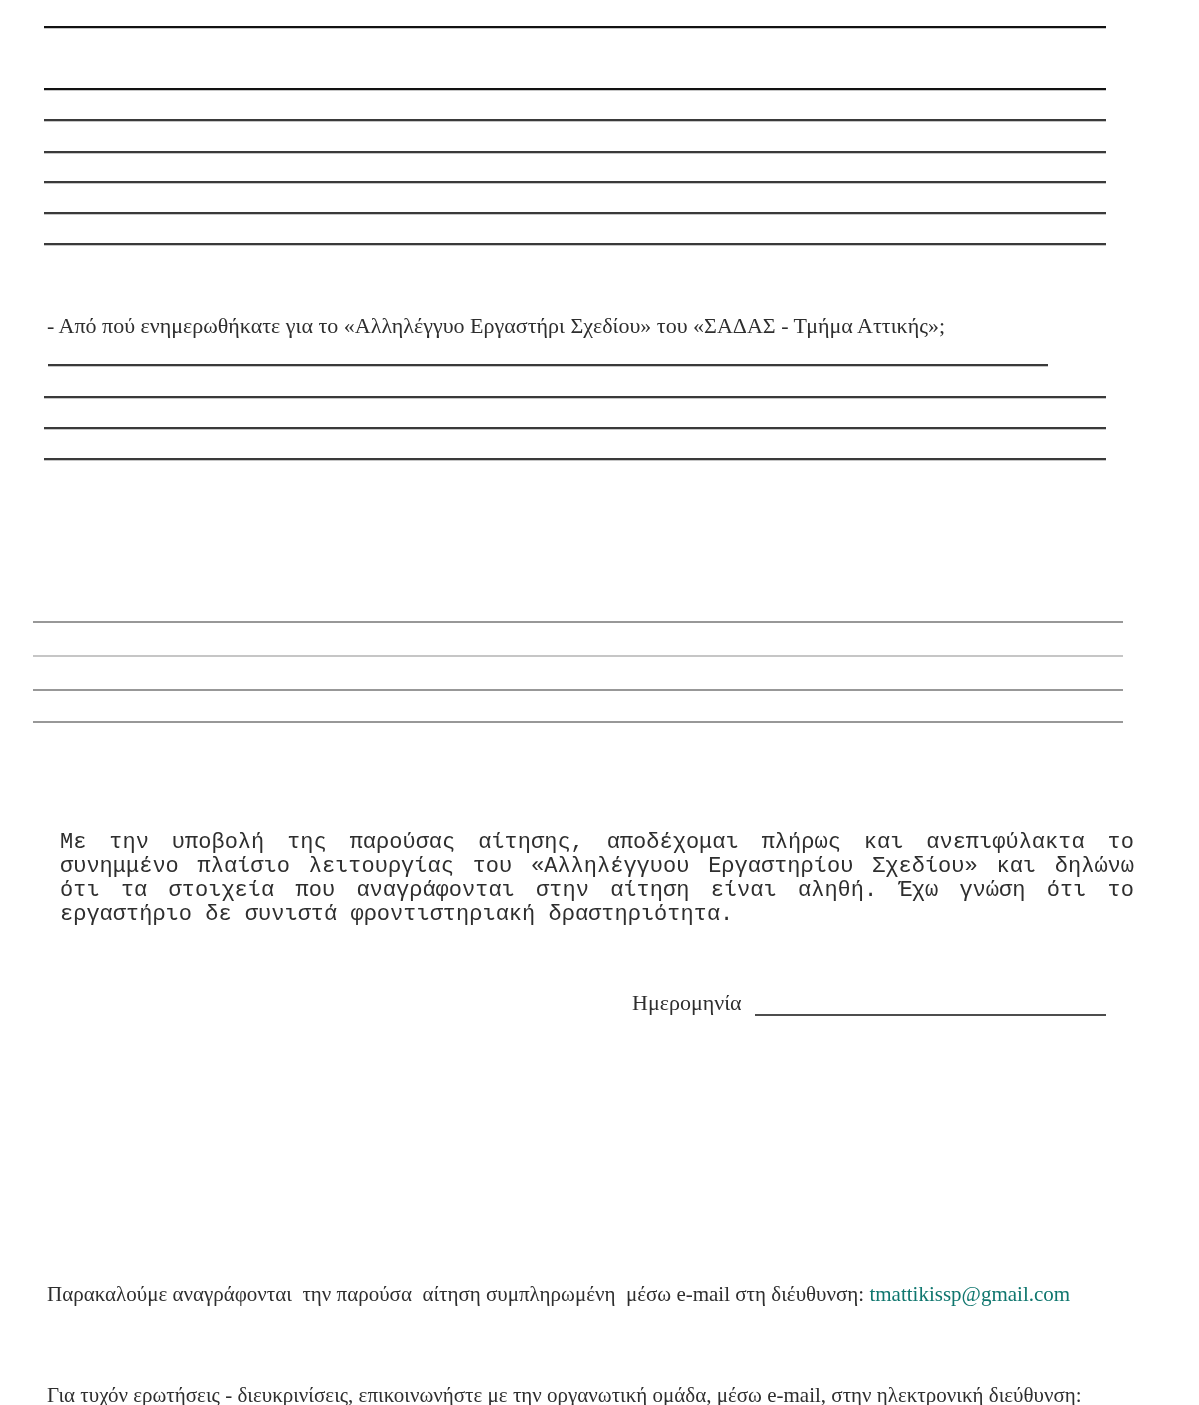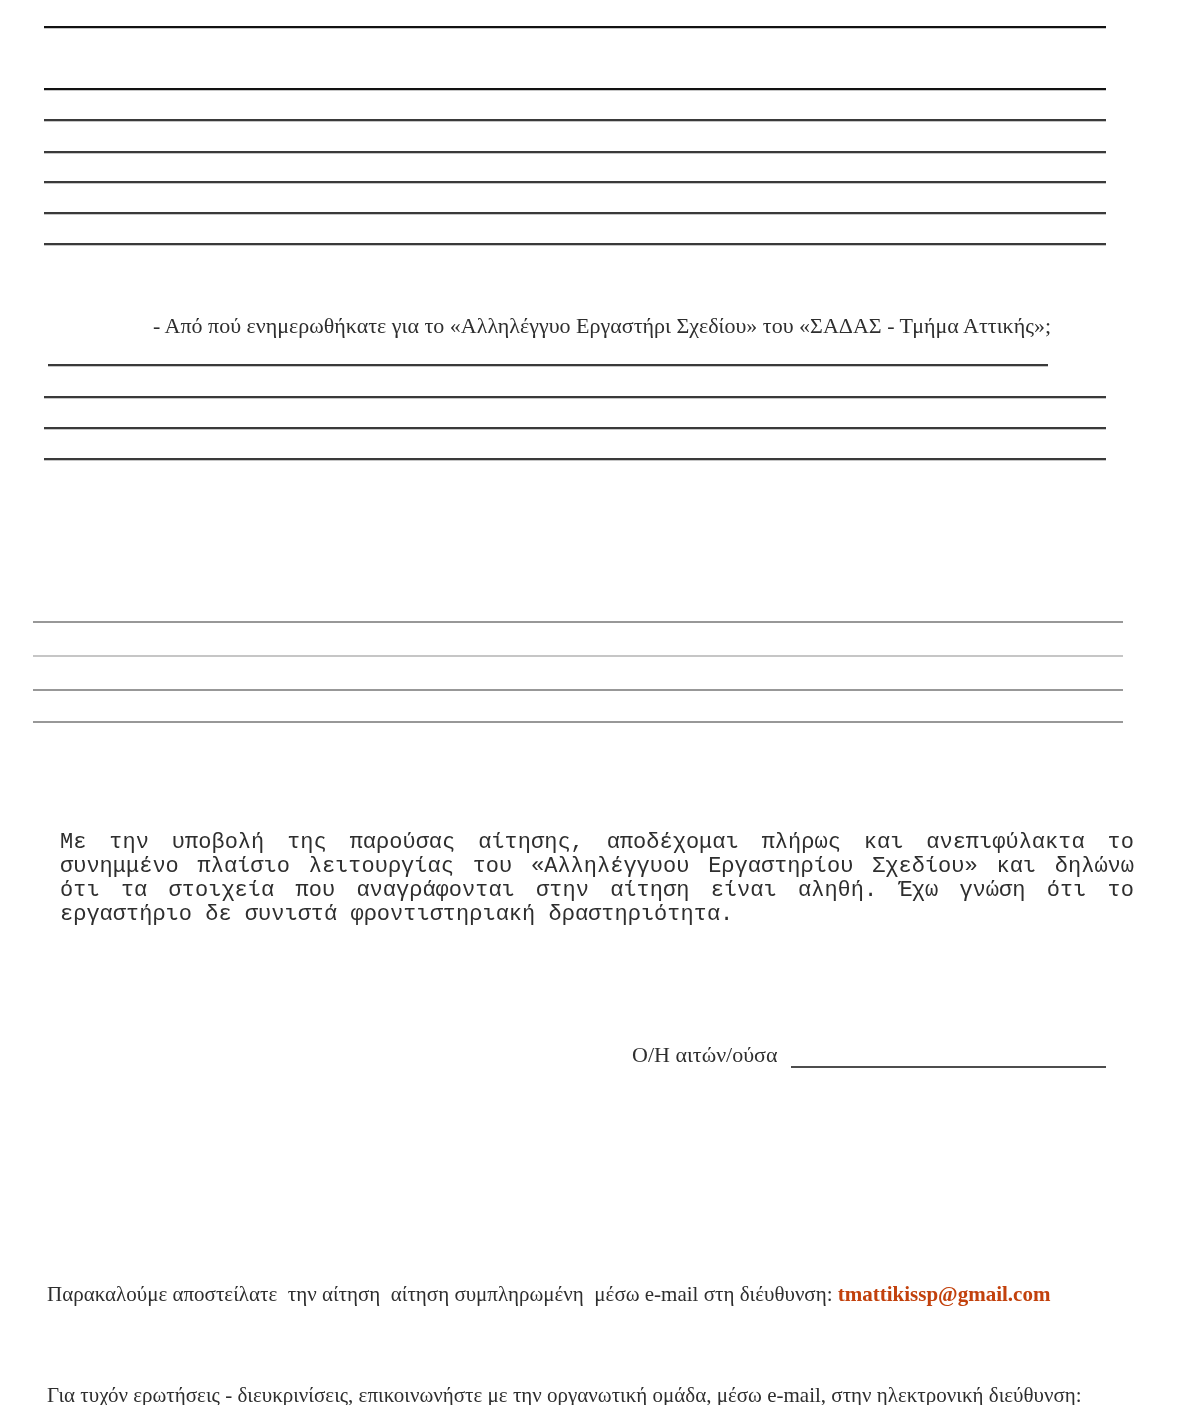--- a/index.html
+++ b/index.html
@@ -34,7 +34,6 @@
     font-size: 22px;
     line-height: 27px;
     color: #2e2e2e;
-    text-align: center;
   }
   .q1 { left: 47px; top: 312px; width: 1110px; white-space: nowrap; }
   .q2 { left: 33px; top: 541px; width: 1112px; }

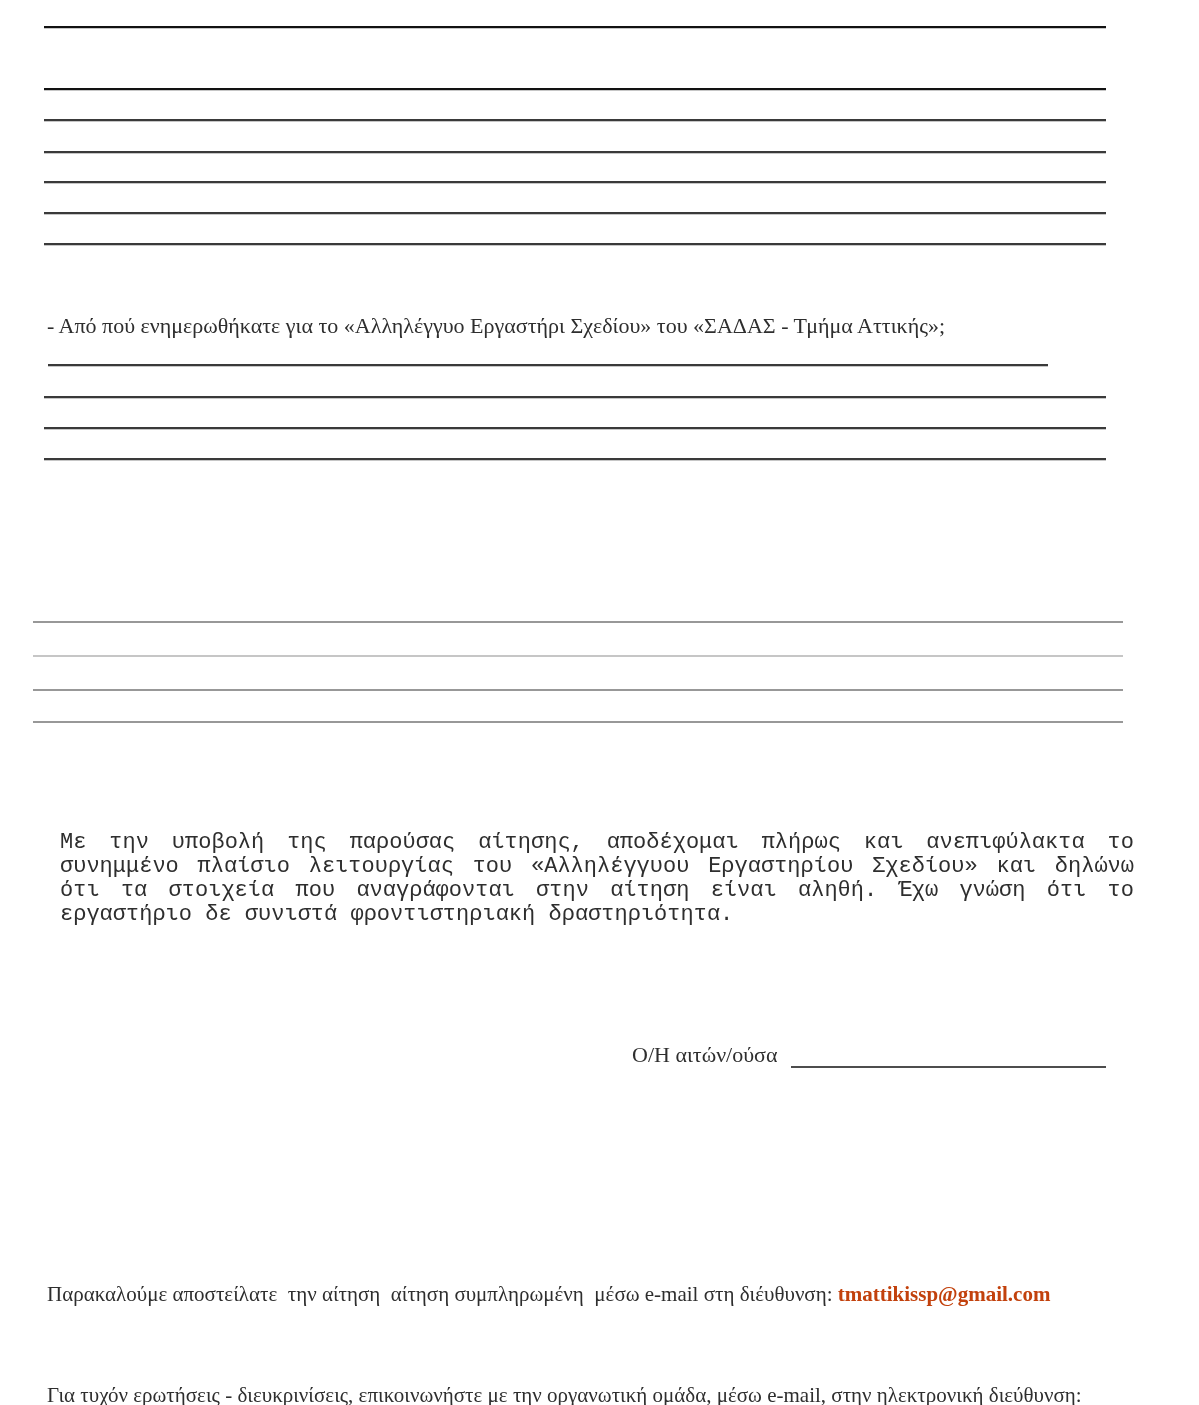--- a/index.html
+++ b/index.html
@@ -104,6 +104,10 @@
 
   <div class="text-block declaration">Με την υποβολή της παρούσας αίτησης, αποδέχομαι πλήρως και ανεπιφύλακτα το συνημμένο πλαίσιο λειτουργίας του «Αλληλέγγυου Εργαστηρίου Σχεδίου» και δηλώνω ότι τα στοιχεία που αναγράφονται στην αίτηση είναι αληθή. Έχω γνώση ότι το εργαστήριο δε συνιστά φροντιστηριακή δραστηριότητα.</div>
 
+  <div class="sig-row sig-date">
+    <span class="sig-label">Ημερομηνία</span>
+    <span class="sig-line"></span>
+  </div>
 
   <div class="sig-row sig-applicant">
     <span class="sig-label">Ο/Η αιτών/ούσα</span>

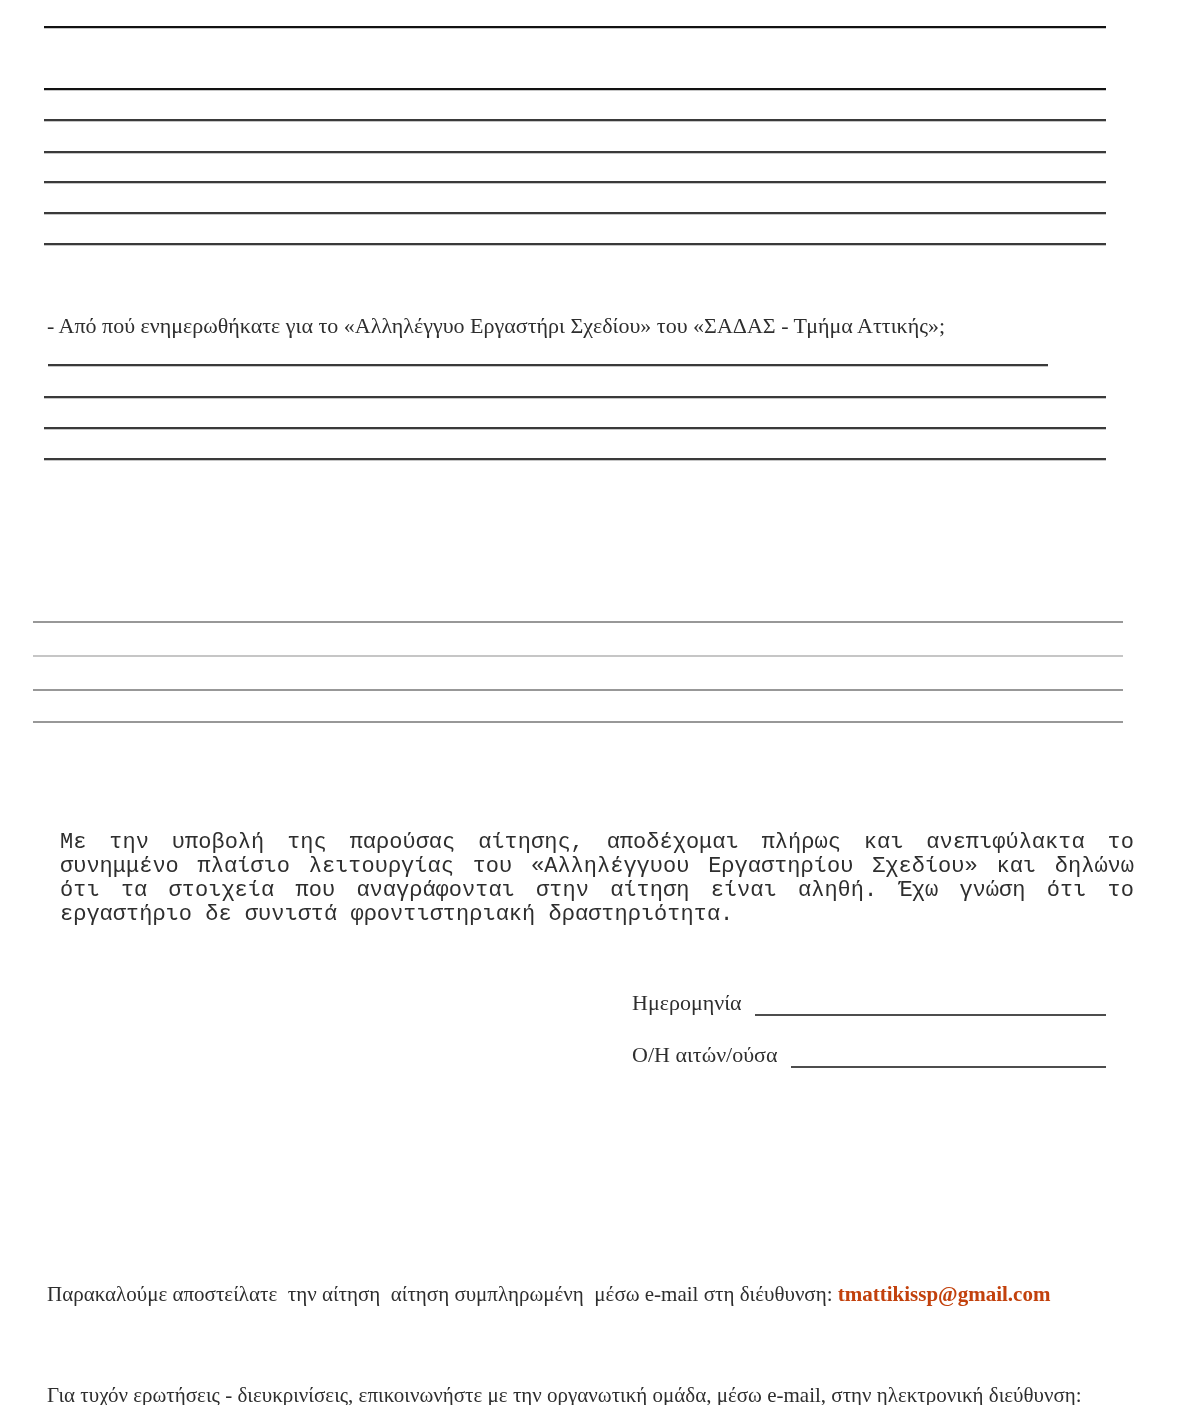--- a/index.html
+++ b/index.html
@@ -109,10 +109,6 @@
     <span class="sig-line"></span>
   </div>
 
-  <div class="sig-row sig-applicant">
-    <span class="sig-label">Ο/Η αιτών/ούσα</span>
-    <span class="sig-line"></span>
-  </div>
 
 
   <div class="footer-note footer-send"><span>Παρακαλούμε αποστείλατε  την αίτηση  αίτηση συμπληρωμένη  μέσω e-mail στη διέυθυνση: </span><span class="email">tmattikissp@gmail.com</span></div>

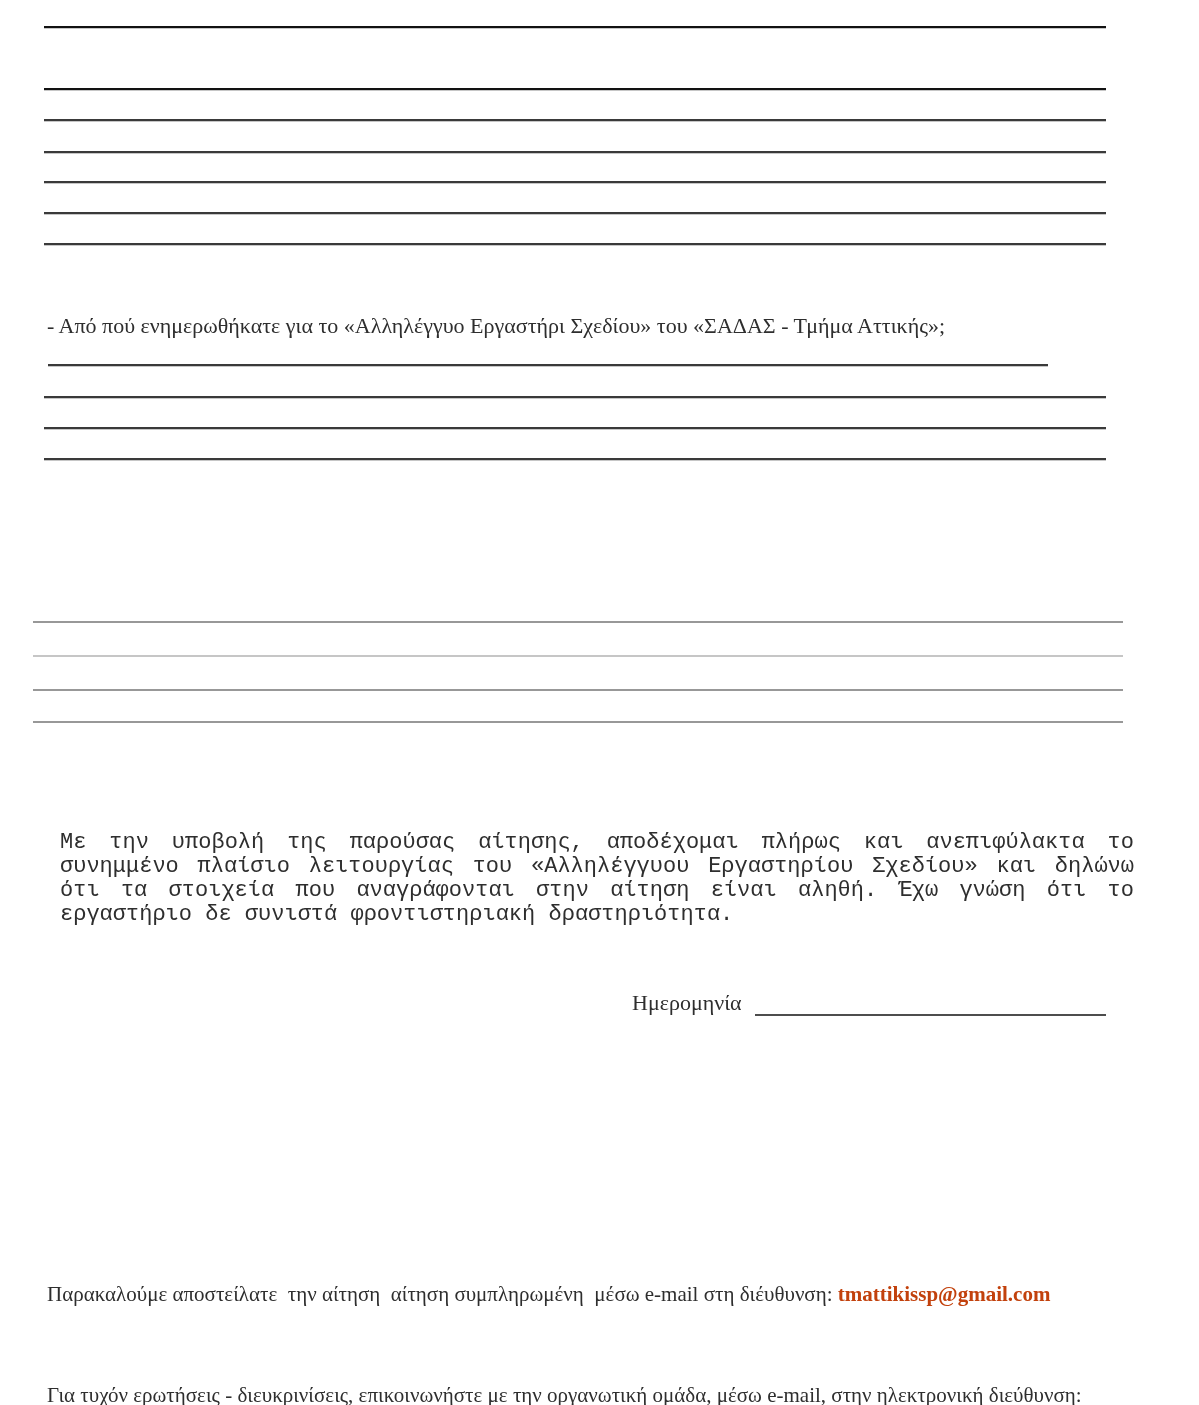--- a/index.html
+++ b/index.html
@@ -111,7 +111,7 @@
 
 
 
-  <div class="footer-note footer-send"><span>Παρακαλούμε αποστείλατε  την αίτηση  αίτηση συμπληρωμένη  μέσω e-mail στη διέυθυνση: </span><span class="email">tmattikissp@gmail.com</span></div>
+  <div class="footer-note footer-send"><span>Παρακαλούμε αναγράφονται  την παρούσα  αίτηση συμπληρωμένη  μέσω e-mail στη διέυθυνση: </span><span class="email">tmattikissp@gmail.com</span></div>
 
   <div class="footer-note footer-contact">
     <div>Για τυχόν ερωτήσεις - διευκρινίσεις, επικοινωνήστε με την οργανωτική ομάδα, μέσω e-mail, στην ηλεκτρονική διεύθυνση:</div>

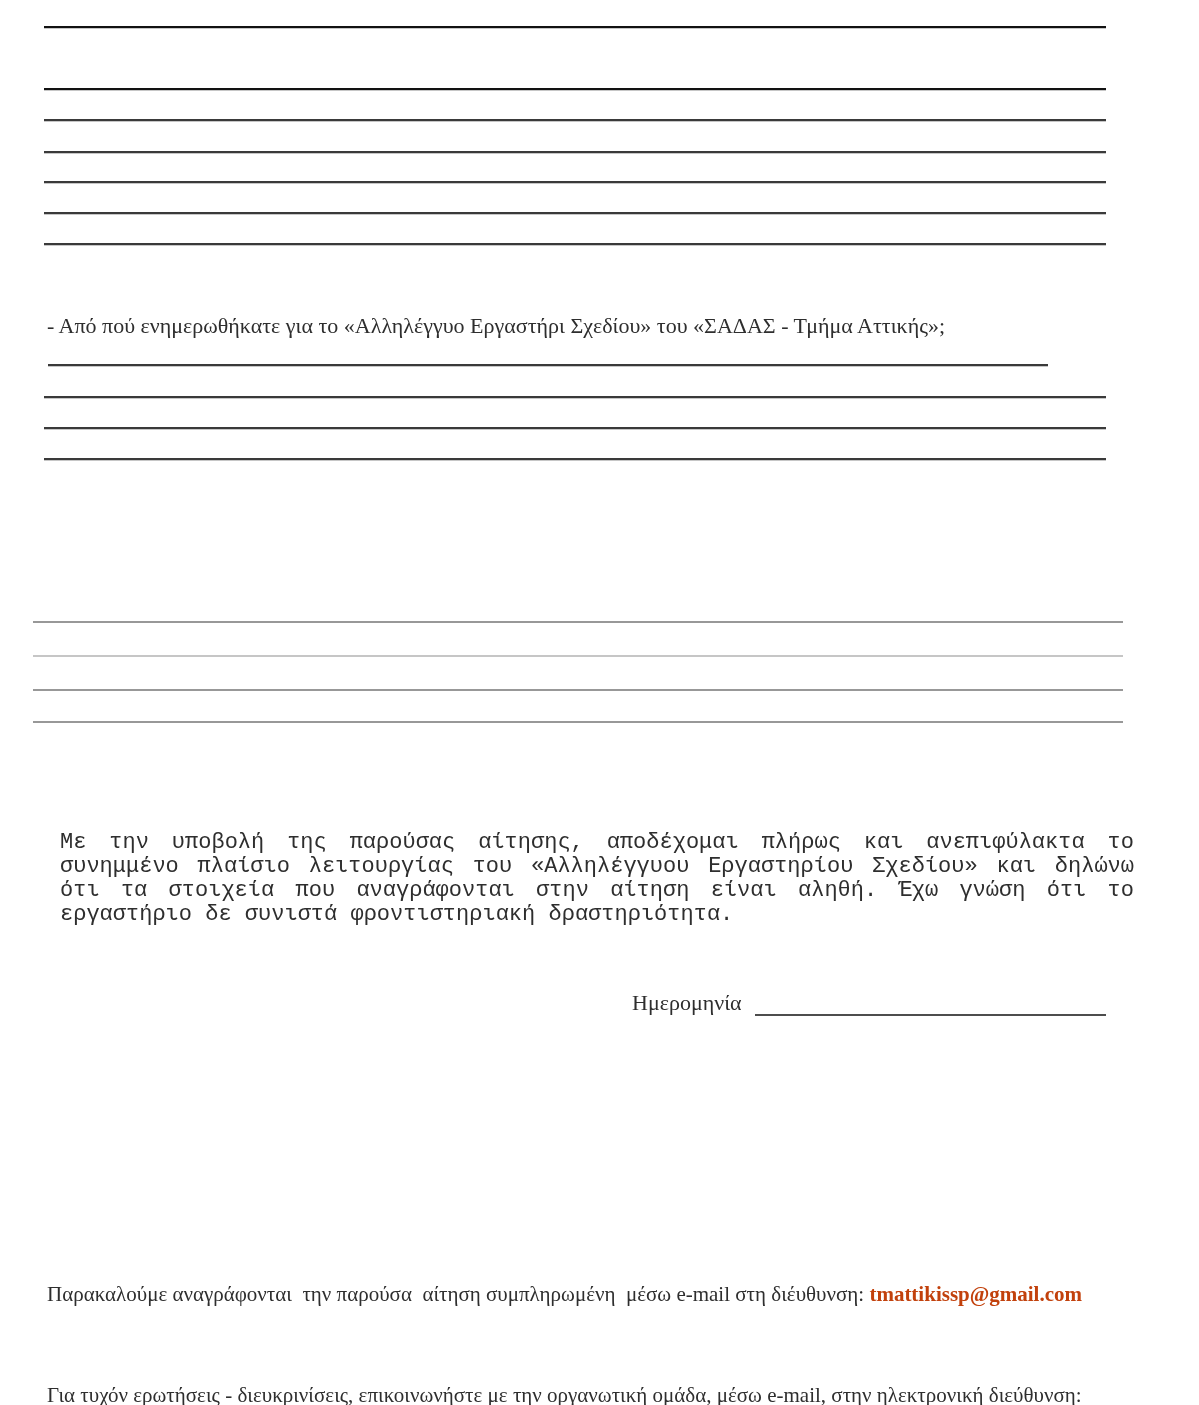--- a/index.html
+++ b/index.html
@@ -74,7 +74,7 @@
   }
   .footer-send    { top: 1281px; width: 1110px; }
   .footer-contact { top: 1328px; width: 1050px; }
-  .email { color: #c2410c; font-weight: bold; }
+  .email { color: #0f766e; }
 </style>
 </head>
 <body>

